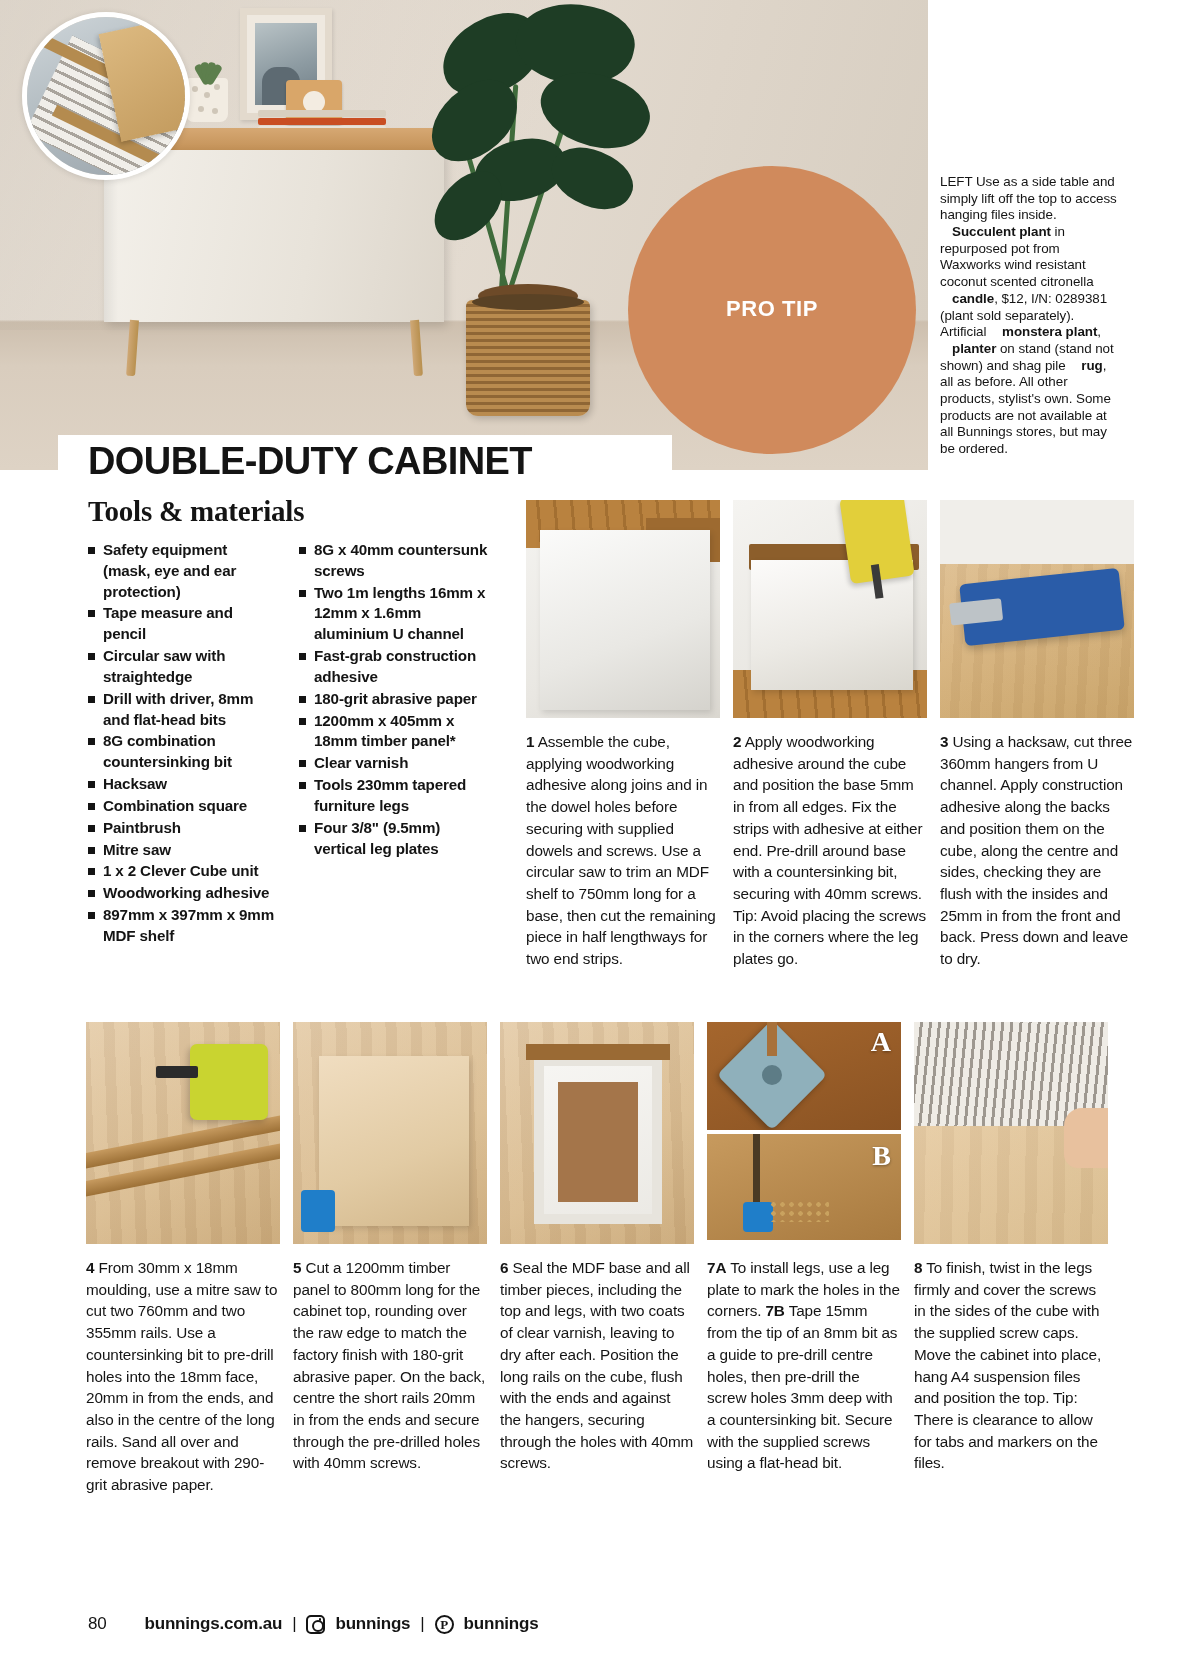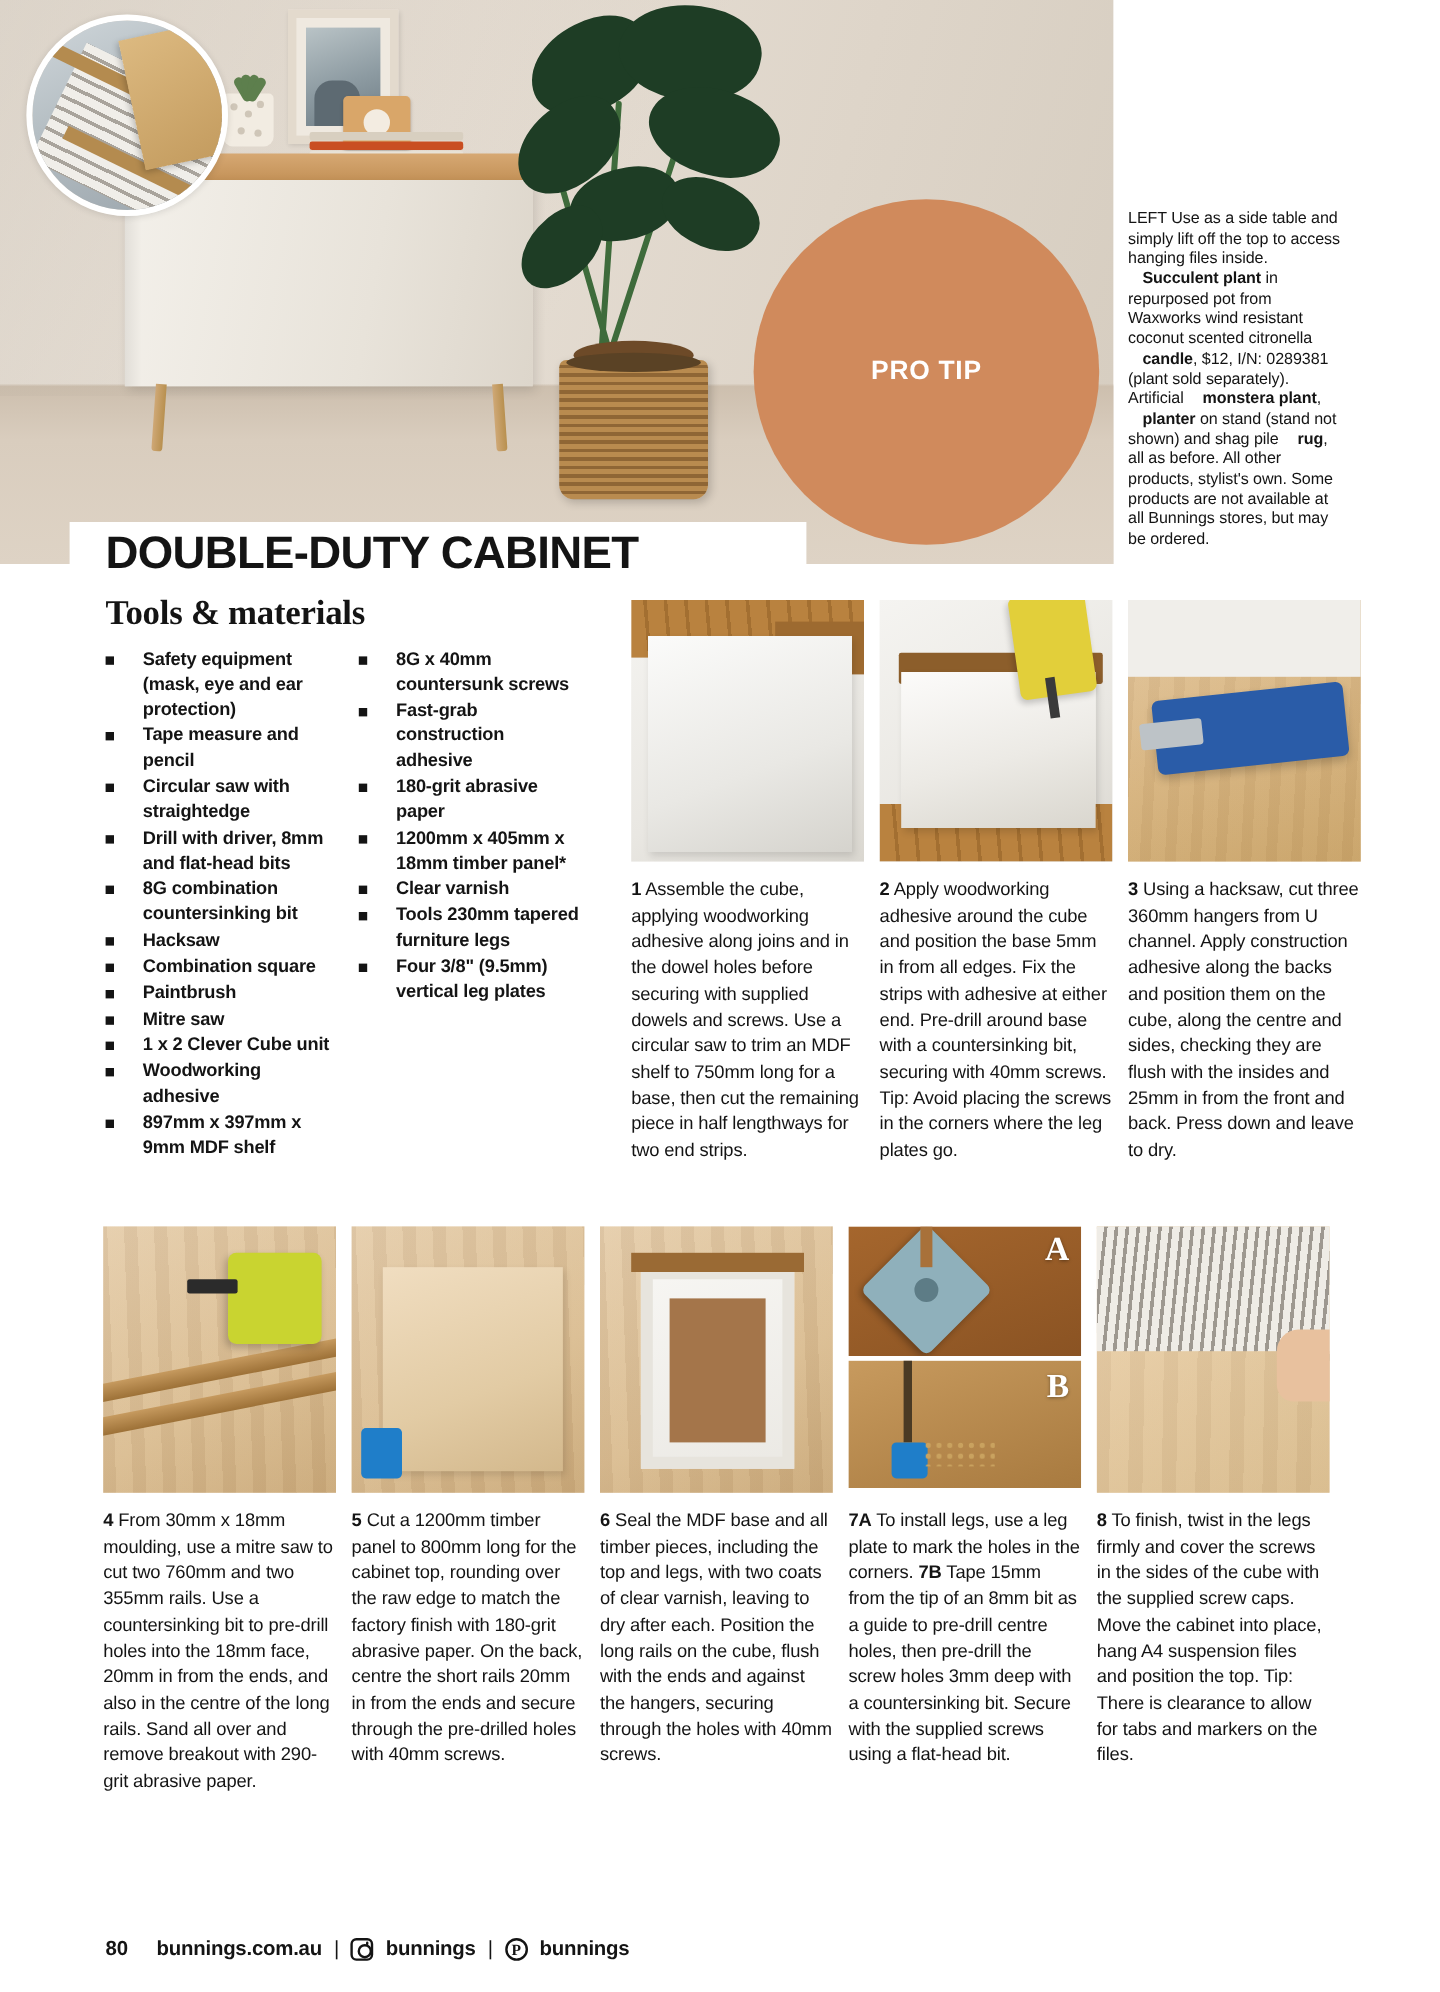--- a/index.html
+++ b/index.html
@@ -97,7 +97,7 @@
     font-family:"Liberation Serif", serif;font-weight:bold;letter-spacing:-.2px;}
   .toolscols{position:absolute;left:88px;top:540px;width:400px;display:flex;gap:22px;}
   .tcol{width:190px;}
-  .titem{display:flex;gap:24px;font-size:15.2px;font-weight:bold;line-height:1.37;margin-bottom:1px;letter-spacing:-.15px;}
+  .titem{display:flex;gap:8px;font-size:15.2px;font-weight:bold;line-height:1.37;margin-bottom:1px;letter-spacing:-.15px;}
   .bullet{flex:0 0 auto;width:7px;height:7px;background:#141414;margin-top:7px;}
 
   

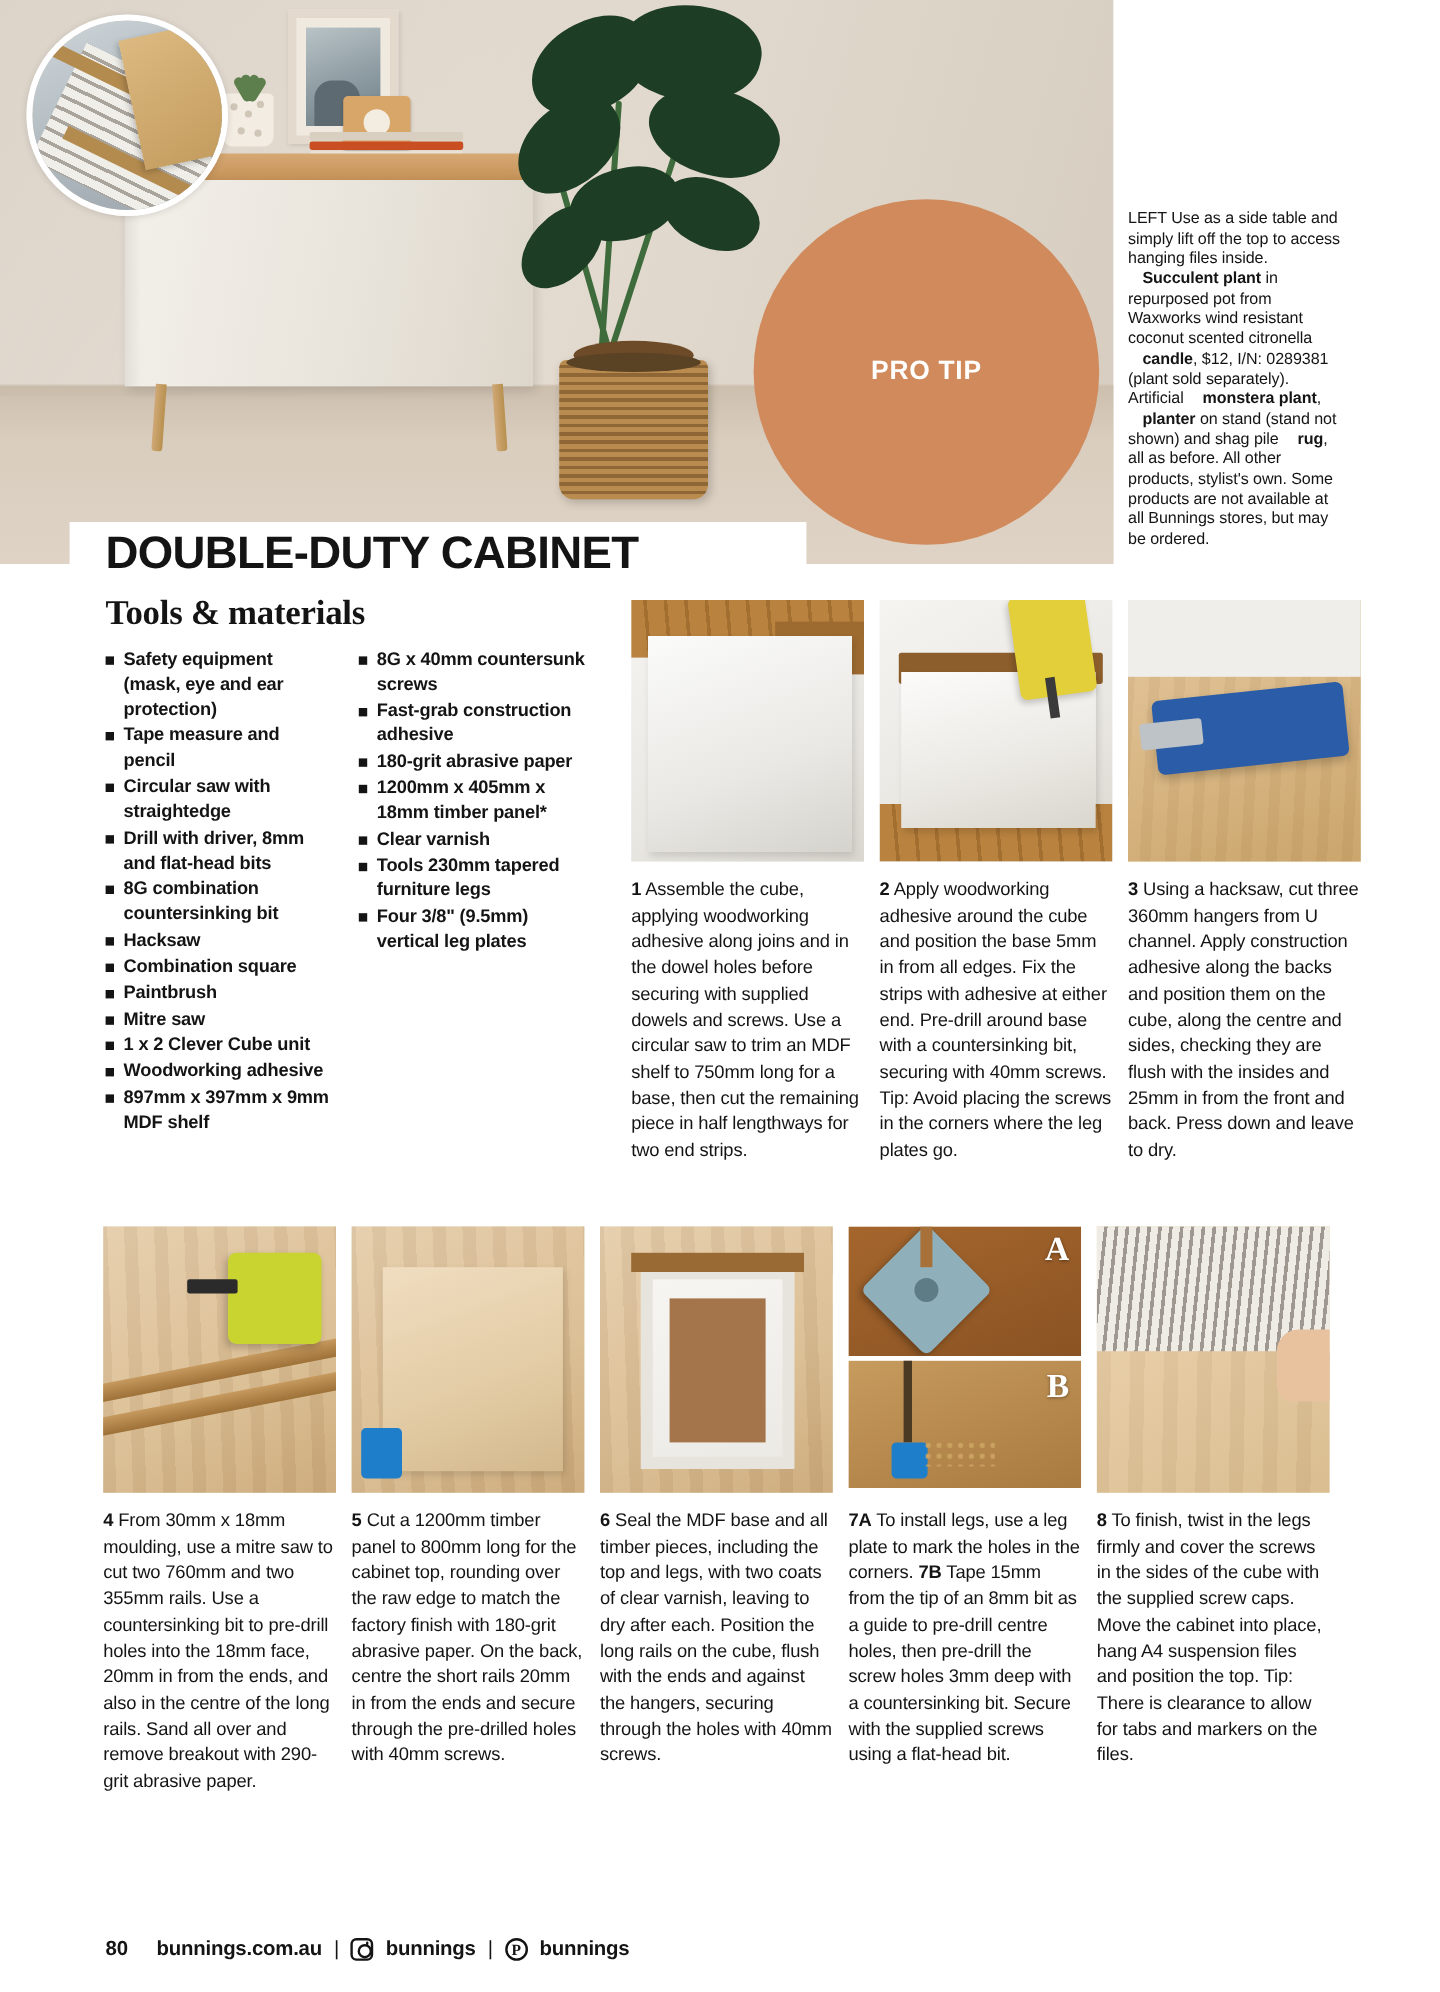--- a/index.html
+++ b/index.html
@@ -311,6 +311,10 @@
       </div>
     <div class="titem">
         <span class="bullet"></span>
+        <span>Two 1m lengths 16mm x 12mm x 1.6mm aluminium U channel</span>
+      </div>
+    <div class="titem">
+        <span class="bullet"></span>
         <span>Fast-grab construction adhesive</span>
       </div>
     <div class="titem">

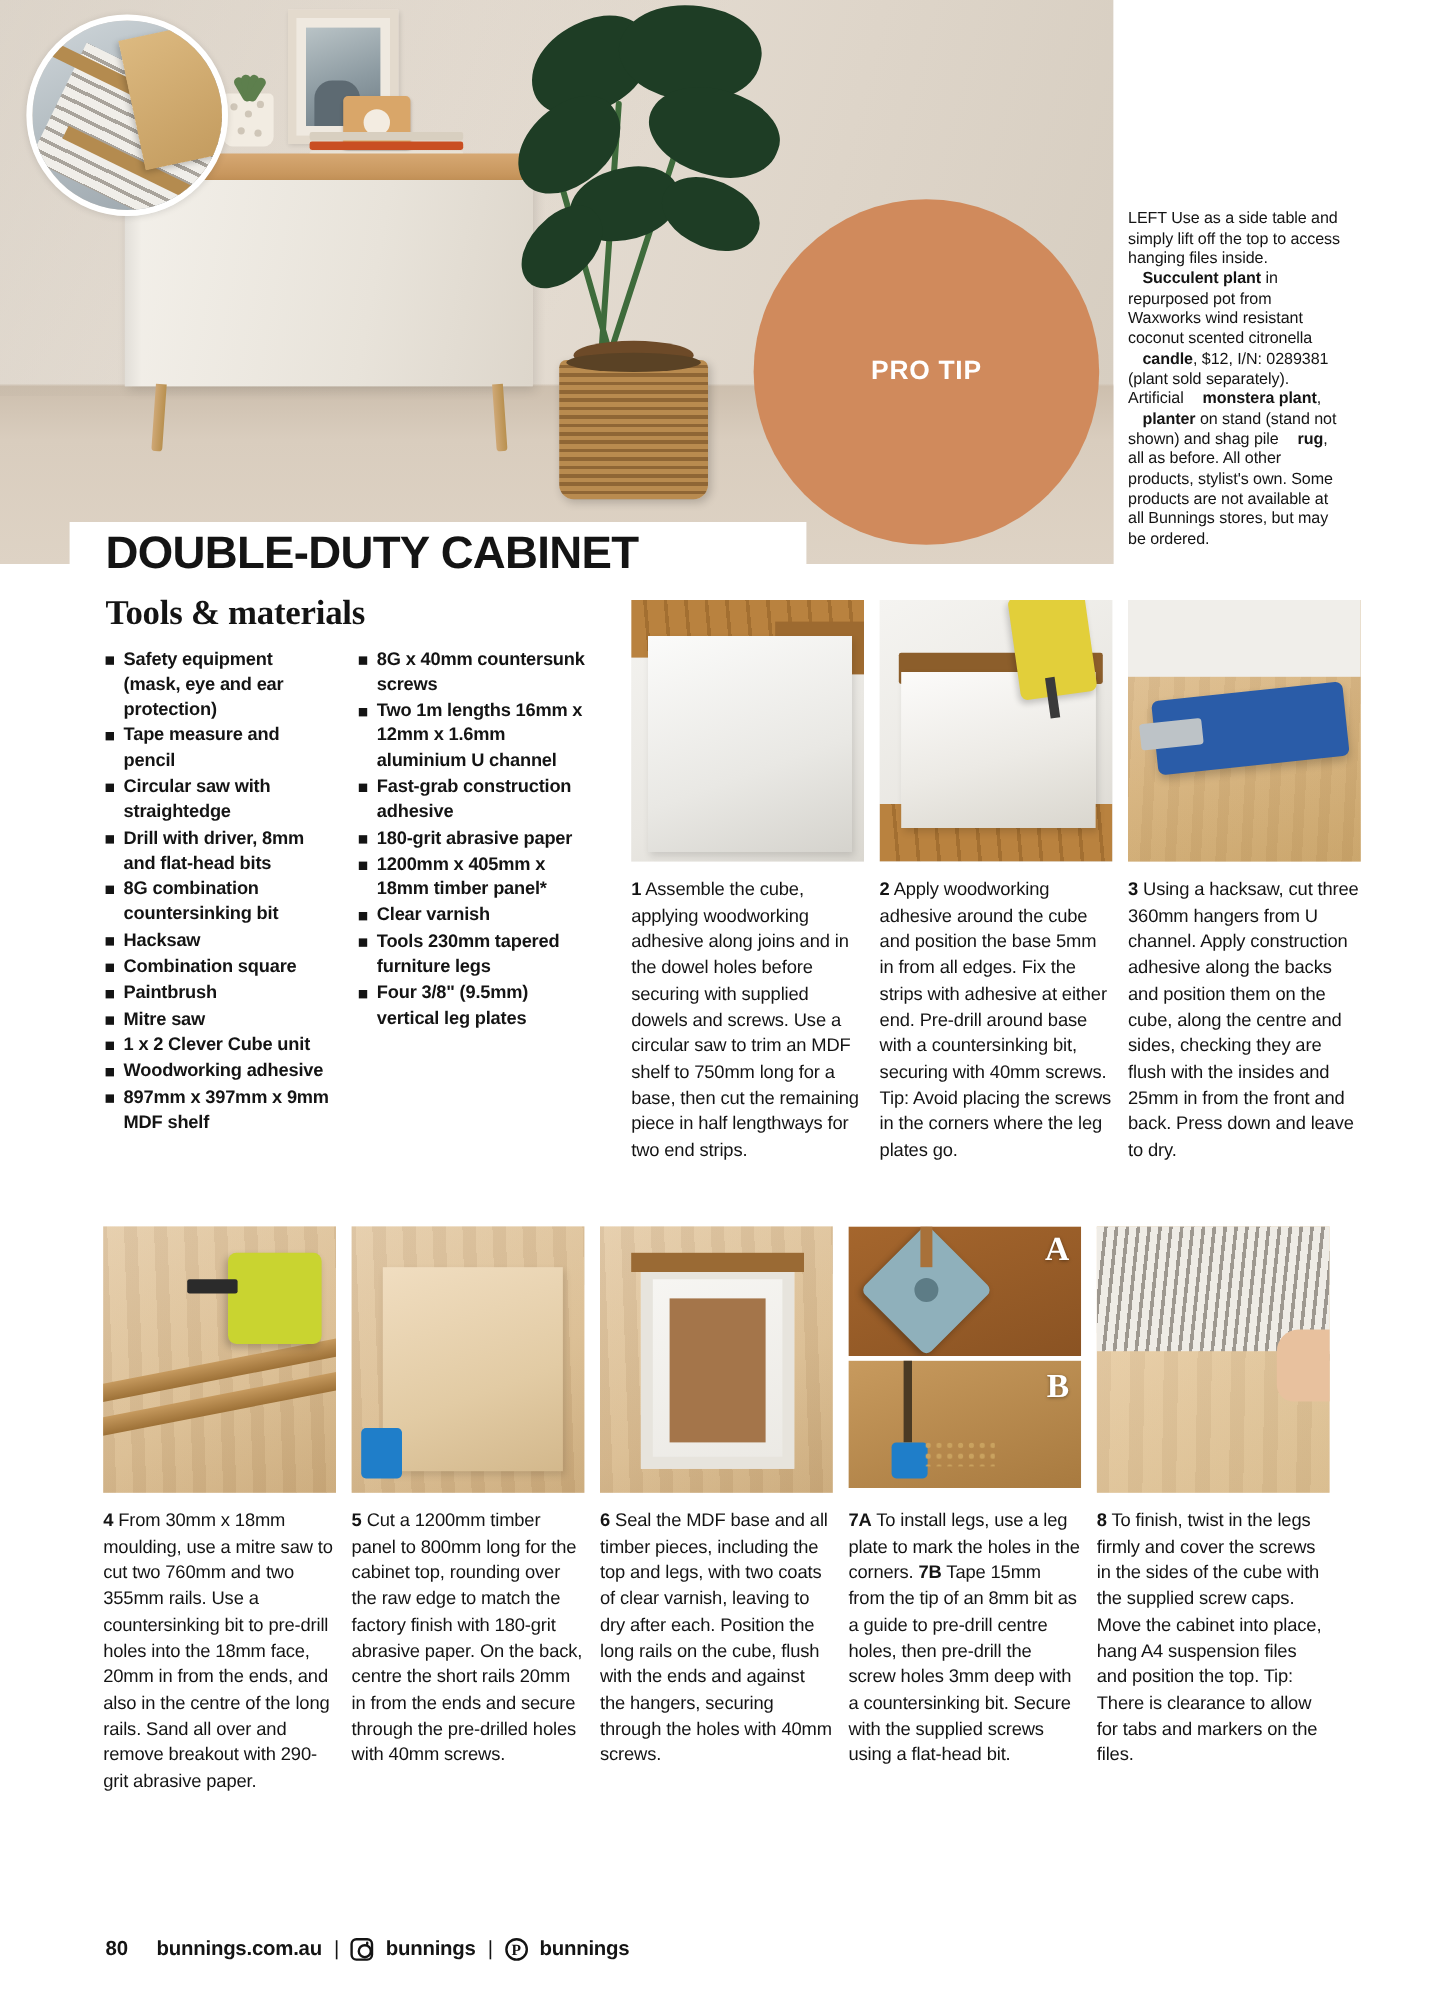--- a/index.html
+++ b/index.html
@@ -180,7 +180,7 @@
   
   .footer{position:absolute;left:88px;top:1614px;display:flex;align-items:center;gap:10px;
     font-size:17px;font-weight:bold;letter-spacing:-.2px;}
-  .pg{font-size:17px;font-weight:bold;margin-right:14px;}
+  .pg{font-size:17px;font-weight:normal;margin-right:28px;}
   .sep{font-weight:normal;}
   .ig{width:19px;height:19px;border:2.2px solid #141414;border-radius:5px;position:relative;display:inline-block;}
   .ig:before{content:"";position:absolute;left:3.4px;top:3.4px;width:8px;height:8px;border:2px solid #141414;border-radius:50%;}

